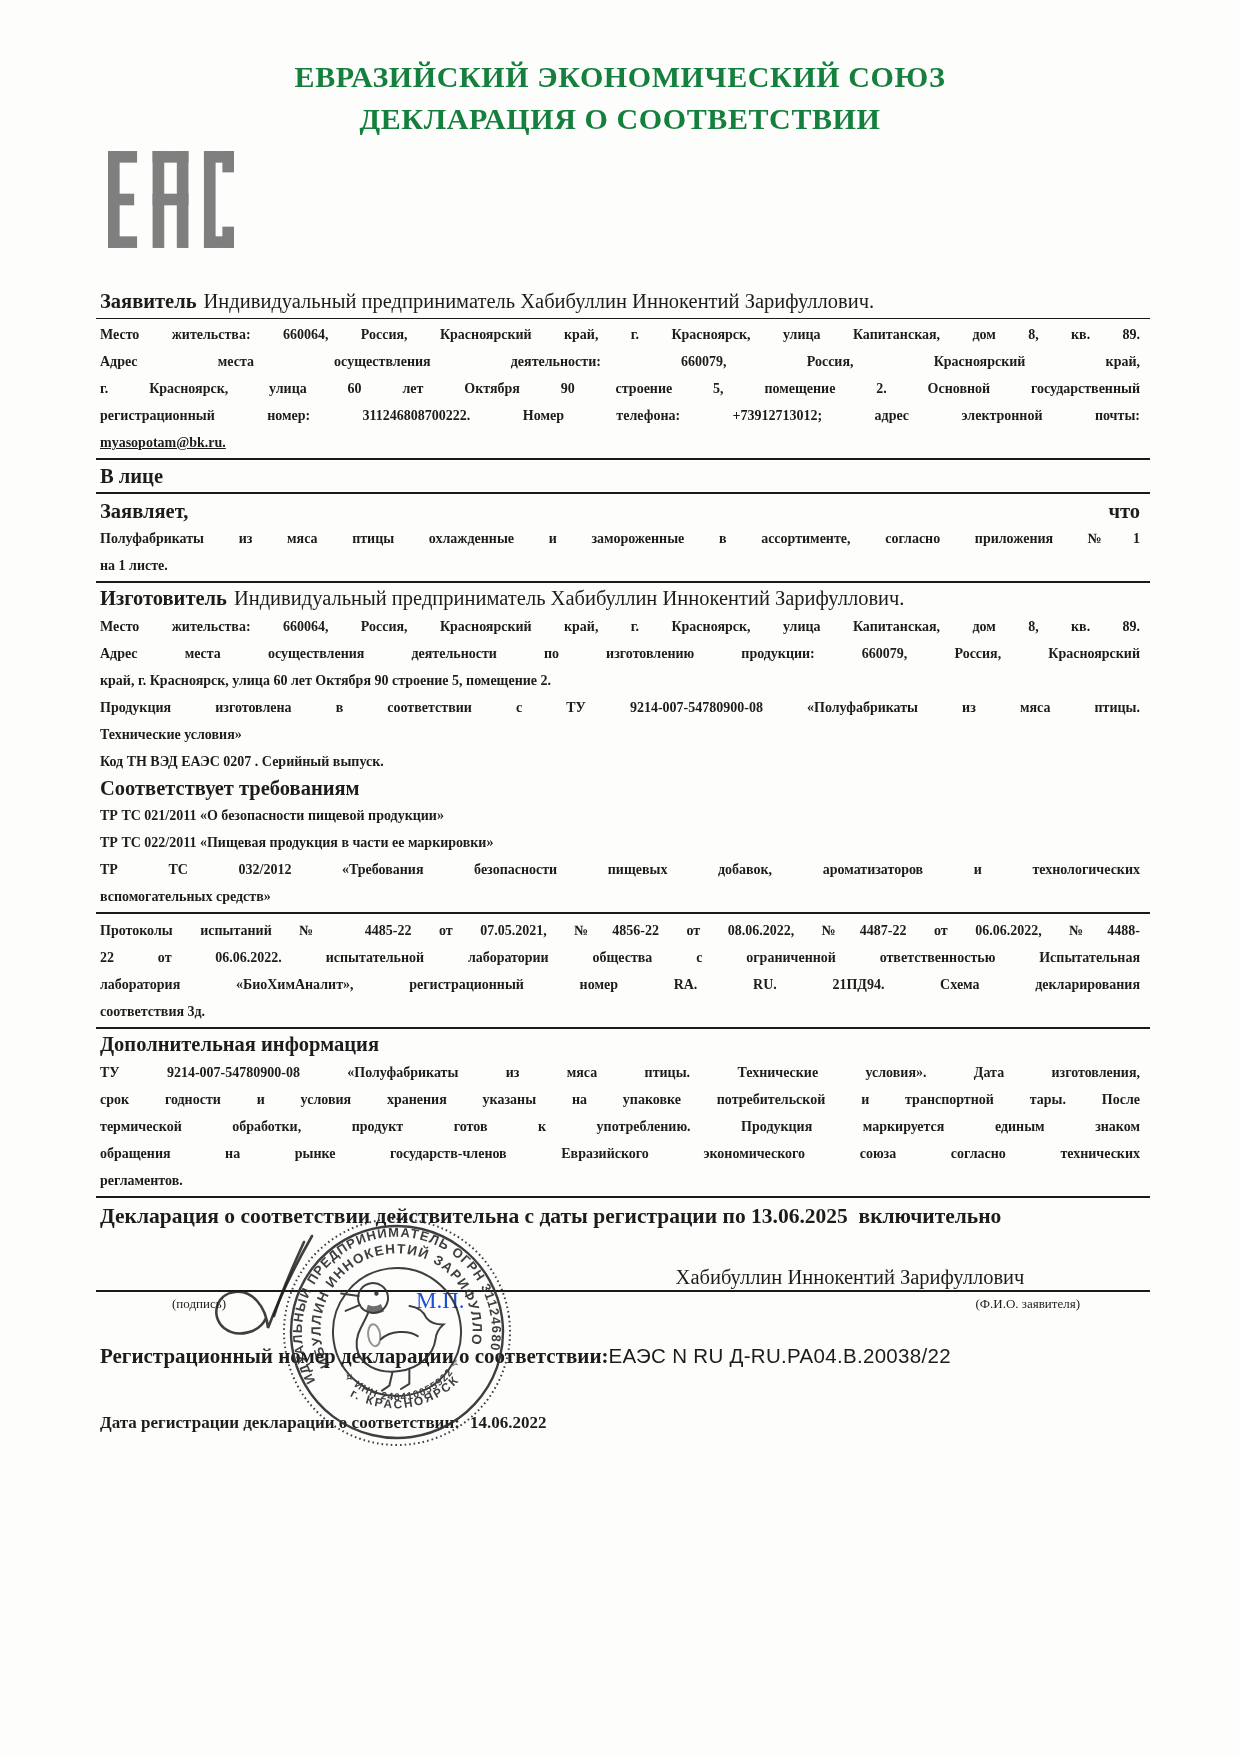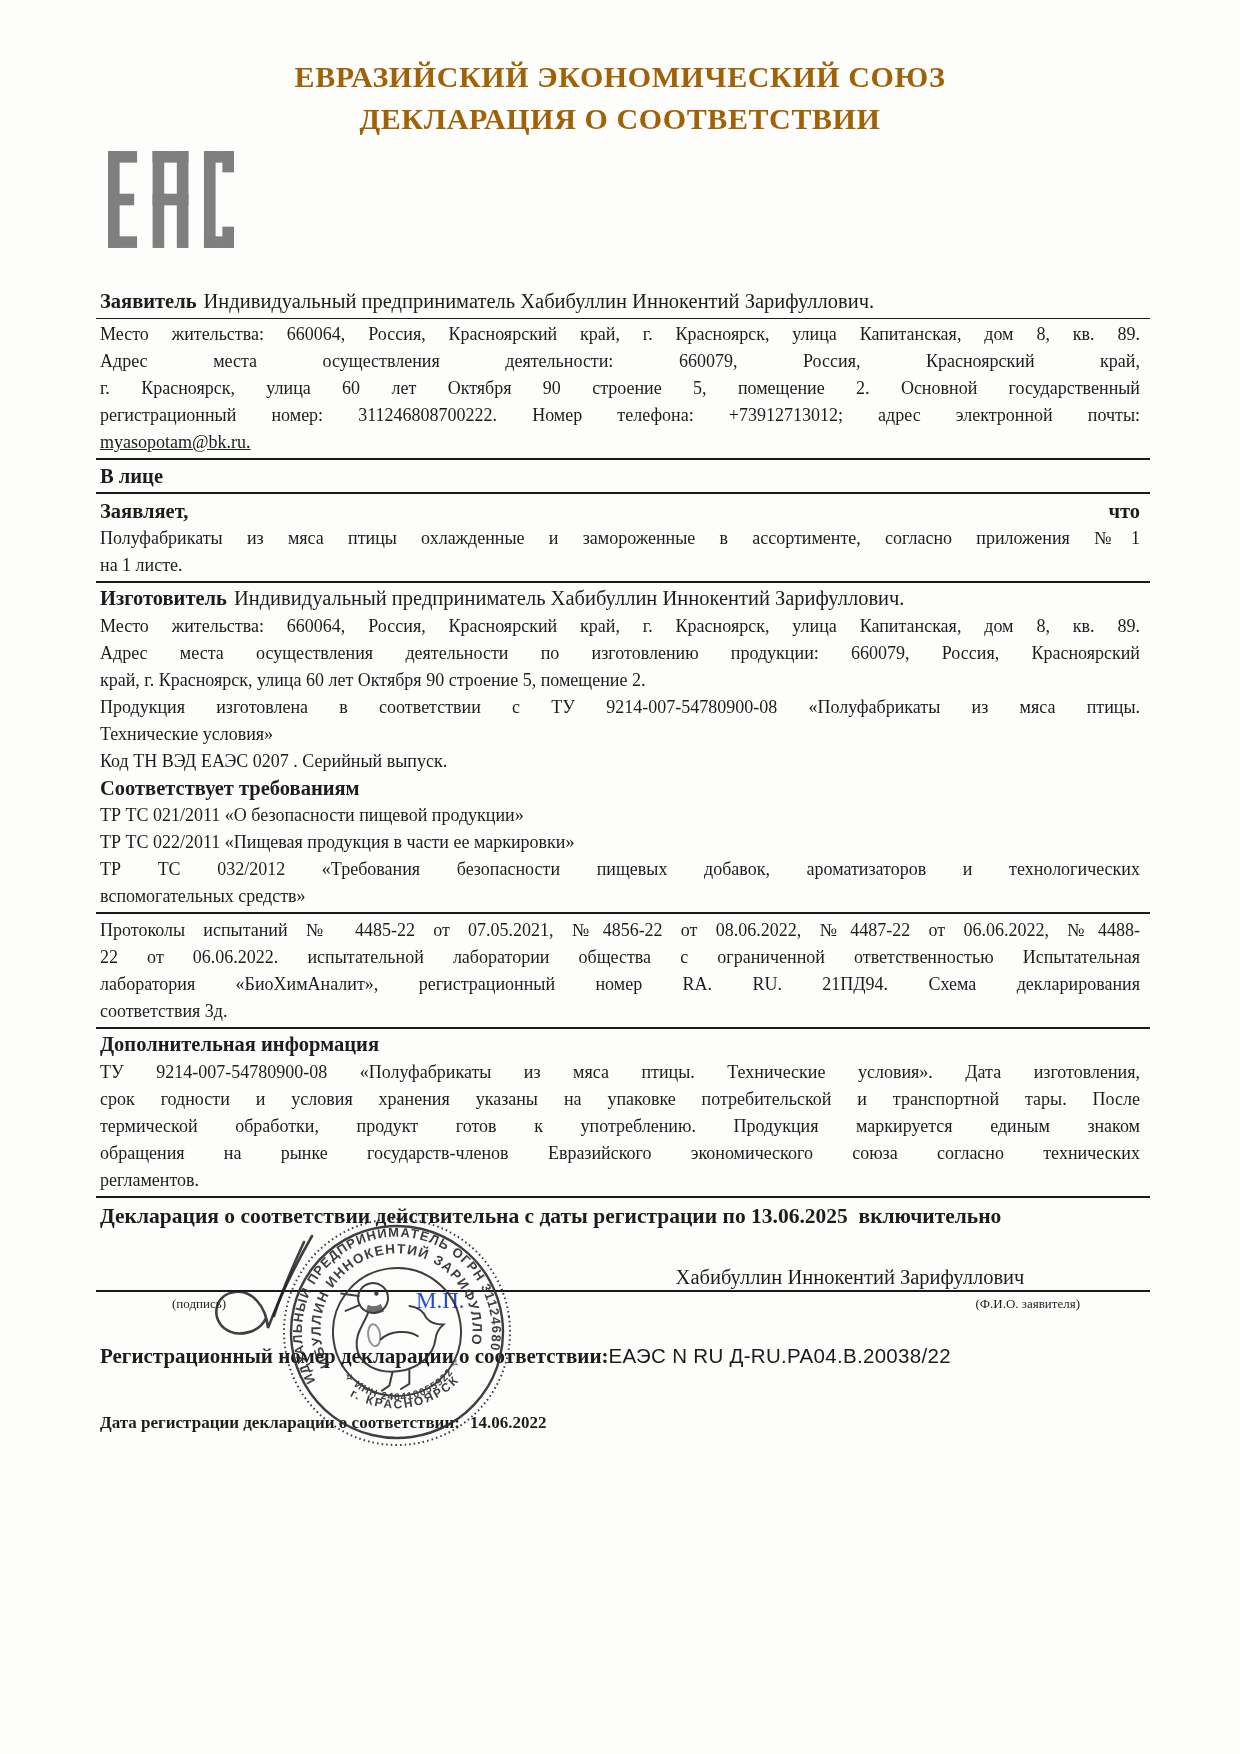--- a/index.html
+++ b/index.html
@@ -7,7 +7,7 @@
         font-family:"Liberation Serif",serif;color:#1c1c1c;overflow:hidden;}
   
   .doc-title{position:absolute;top:56px;left:120px;width:1000px;text-align:center;
-             font-weight:bold;font-size:30px;line-height:42px;letter-spacing:.6px;color:#a16207;}
+             font-weight:bold;font-size:30px;line-height:42px;letter-spacing:.6px;color:#15803d;}
   .eac{position:absolute;left:108px;top:150px;width:126px;height:99px;}
   .eac rect{fill:#7f7f7f;}
   

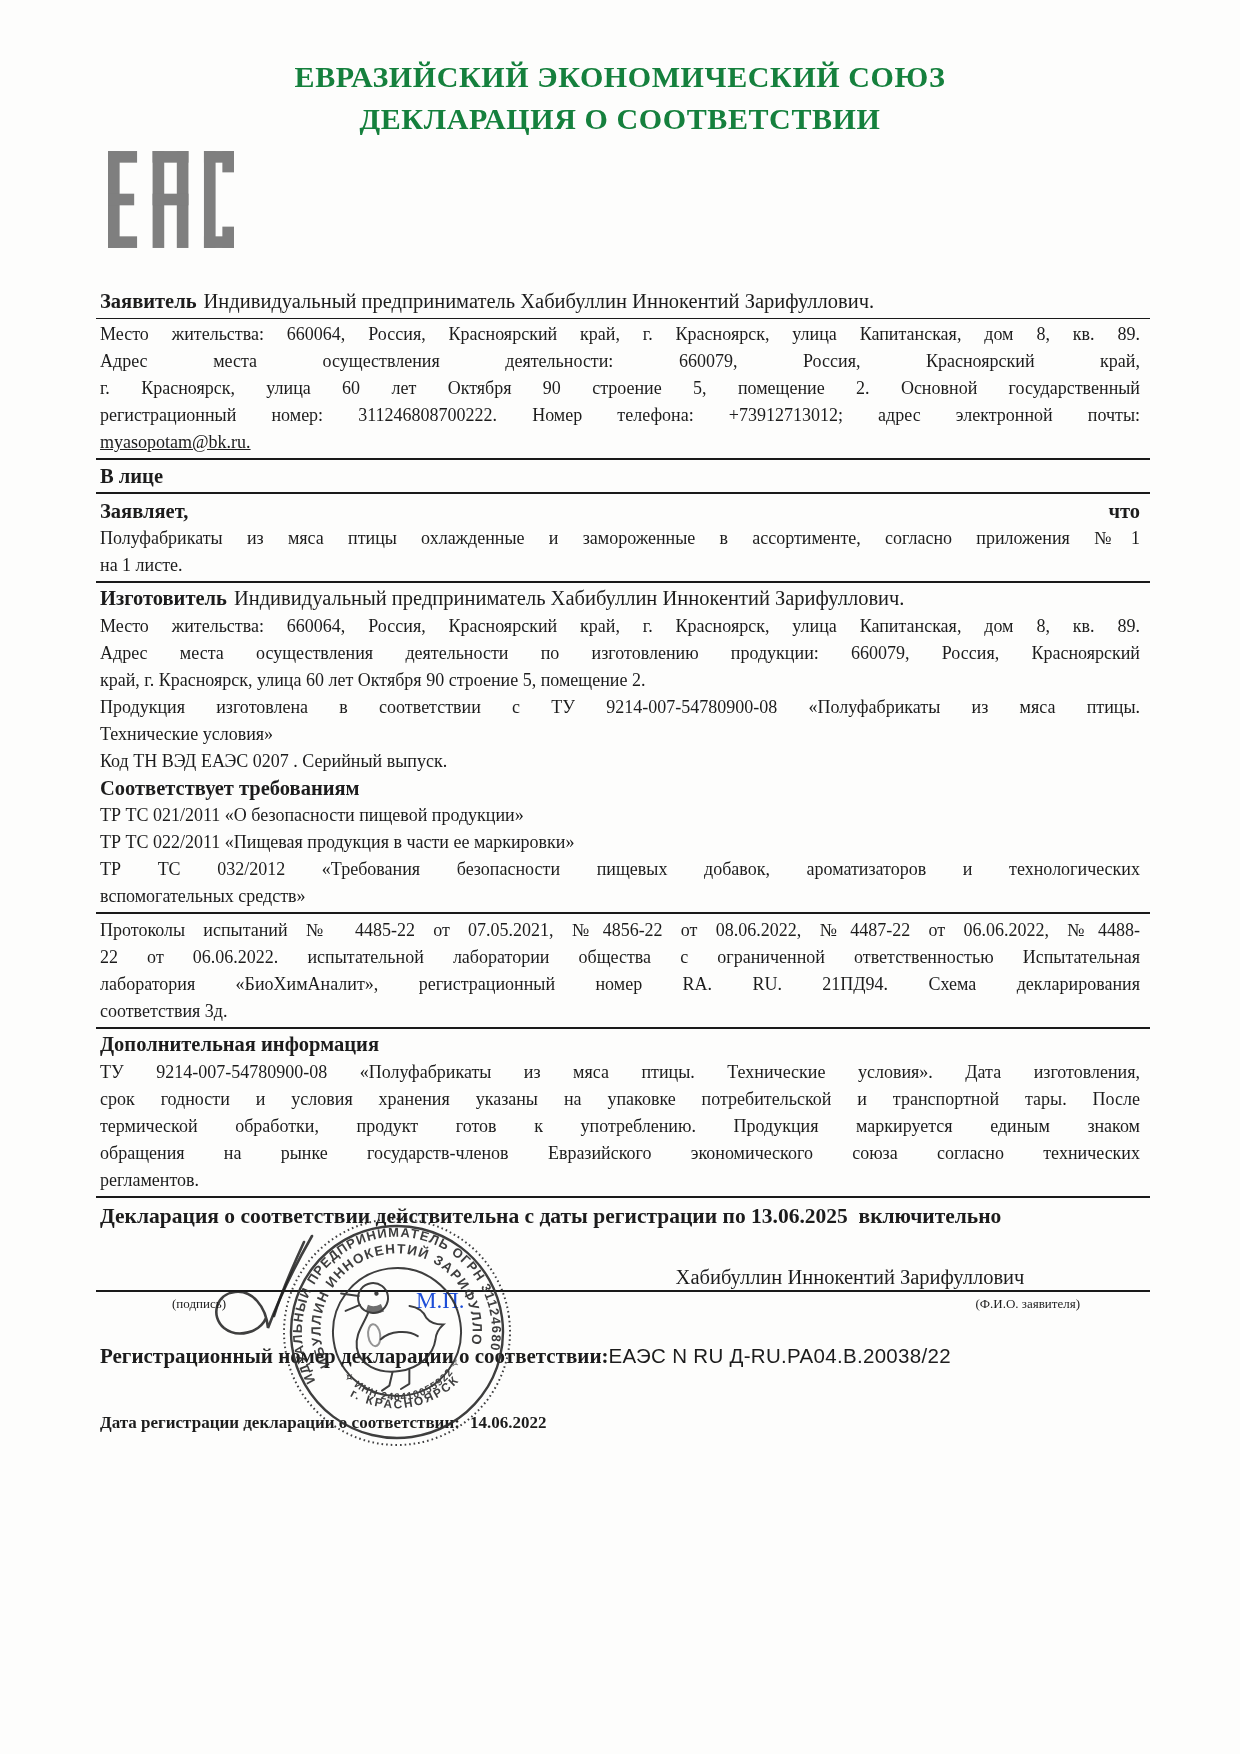--- a/index.html
+++ b/index.html
@@ -12,7 +12,7 @@
   .eac rect{fill:#7f7f7f;}
   
   .col{position:absolute;left:100px;top:288px;width:1040px;}
-  .ln{font-size:18px;line-height:27px;}
+  .ln{font-size:14px;line-height:27px;font-weight:bold;}
   .js{text-align:justify;text-align-last:justify;}
   .hrow{font-size:20.5px;line-height:27.5px;}
   .hrow b{margin-right:7px;}

